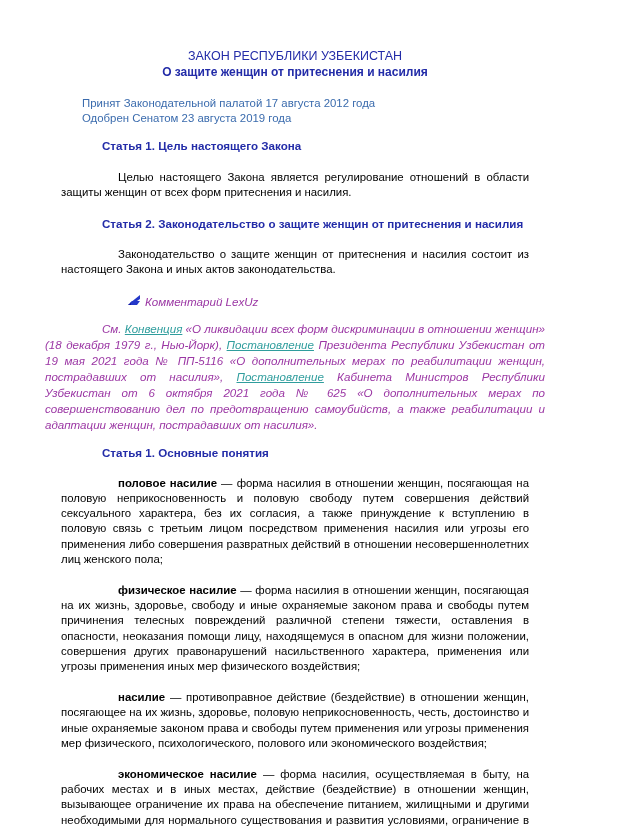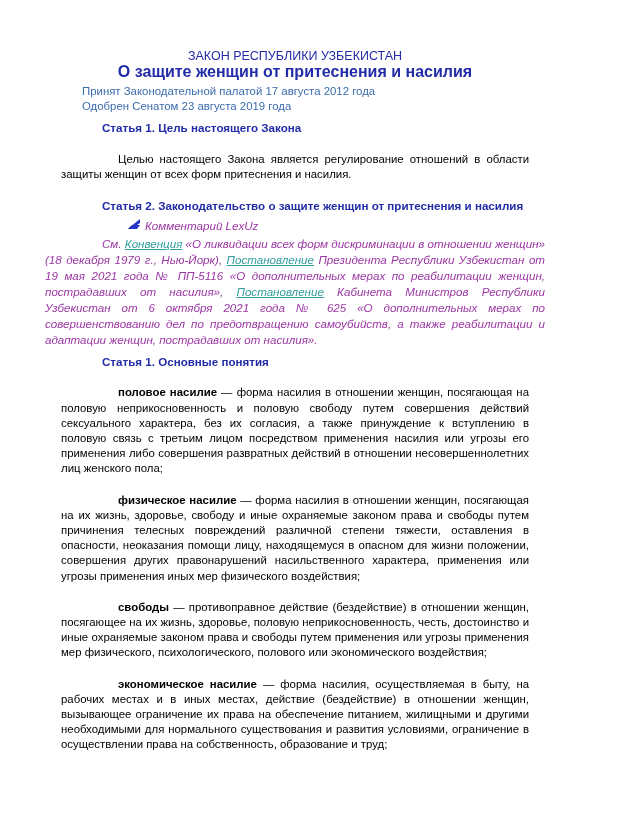--- a/index.html
+++ b/index.html
@@ -26,9 +26,9 @@
     text-align: center;
     color: #232ca8;
     font-weight: bold;
-    font-size: 16px;
+    font-size: 12px;
     line-height: 16px;
-    margin: 0 0 4px 0;
+    margin: 0 0 16px 0;
   }
   .meta-line {
     color: #3a6bad;

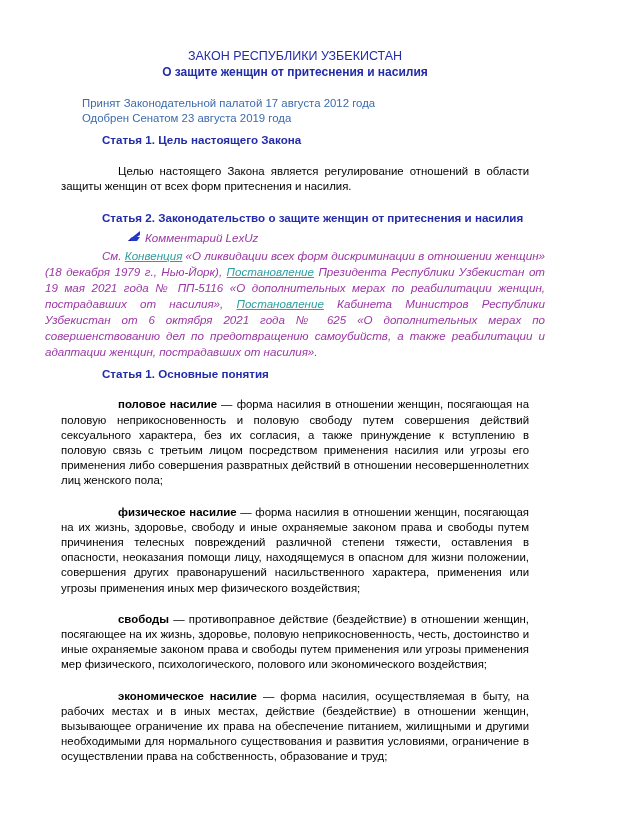--- a/index.html
+++ b/index.html
@@ -42,7 +42,7 @@
     font-size: 11.6px;
     line-height: 15.2px;
     text-indent: 57px;
-    margin: 6px 0 3px 0;
+    margin: 12px 0 3px 0;
   }
   .para {
     font-size: 11.4px;

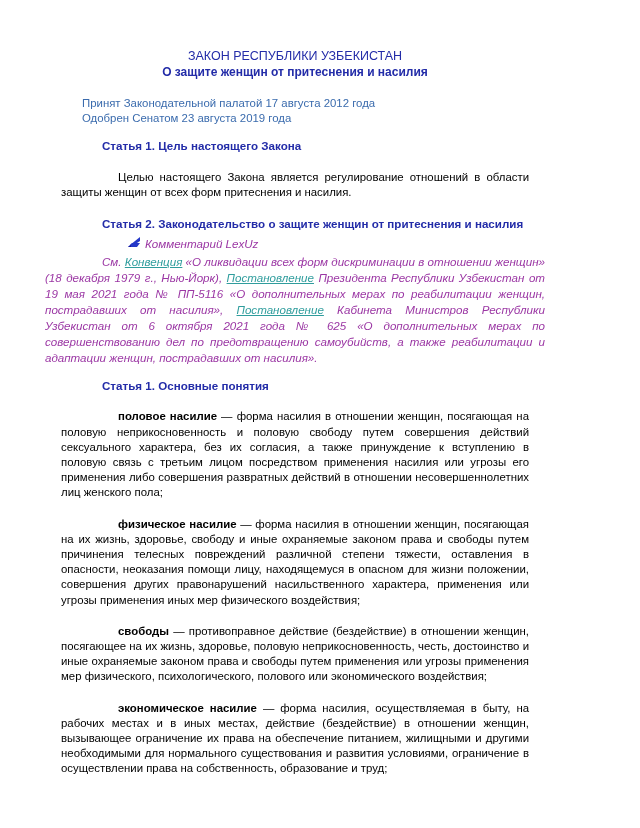--- a/index.html
+++ b/index.html
@@ -94,6 +94,7 @@
   <p class="para">Целью настоящего Закона является регулирование отношений в области защиты женщин от всех форм притеснения и насилия.</p>
 
   <p class="article-heading">Статья 2. Законодательство о защите женщин от притеснения и насилия</p>
+  <p class="para">Законодательство о защите женщин от притеснения и насилия состоит из настоящего Закона и иных актов законодательства.</p>
 
   <div class="comment-label-row">
     <span class="lexuz-icon">

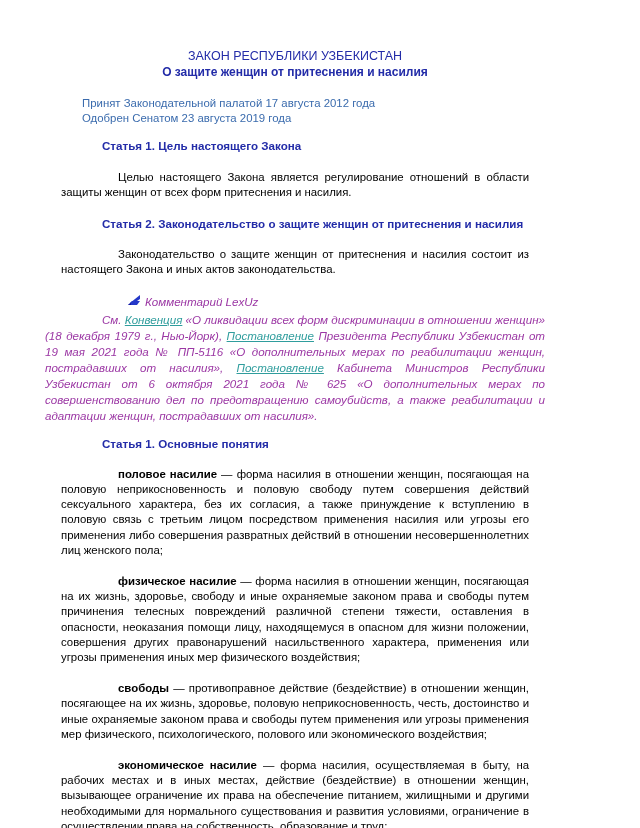--- a/index.html
+++ b/index.html
@@ -71,7 +71,7 @@
     line-height: 16px;
     text-align: justify;
     text-indent: 57px;
-    margin: 3px 0 3px 0;
+    margin: 12px 0 3px 0;
   }
   .lex-link {
     color: #2f9d9d;

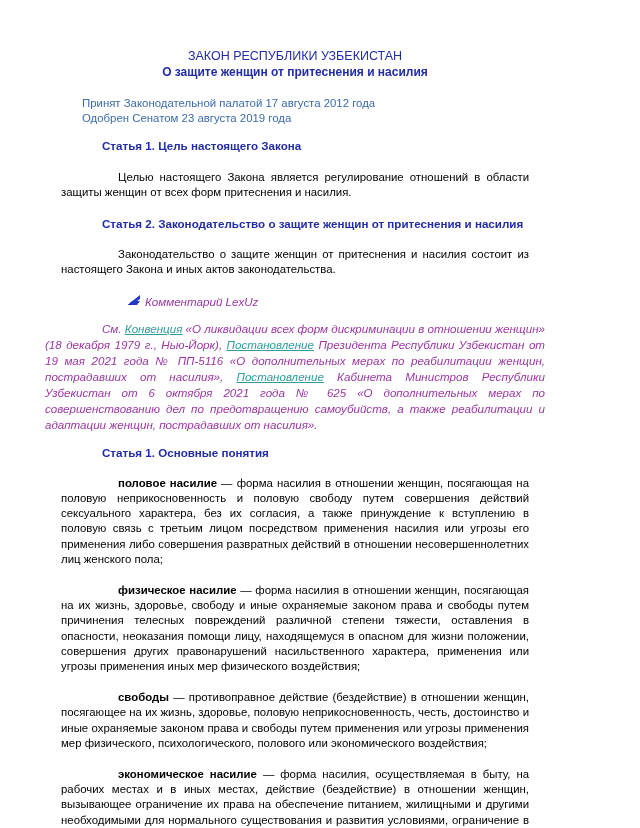--- a/index.html
+++ b/index.html
@@ -115,7 +115,7 @@
 
   <p class="para"><span class="term">физическое насилие</span><span> — форма насилия в отношении женщин, посягающая на их жизнь, здоровье, свободу и иные охраняемые законом права и свободы путем причинения телесных повреждений различной степени тяжести, оставления в опасности, неоказания помощи лицу, находящемуся в опасном для жизни положении, совершения других правонарушений насильственного характера, применения или угрозы применения иных мер физического воздействия;</span></p>
 
-  <p class="para"><span class="term">свободы</span><span> — противоправное действие (бездействие) в отношении женщин, посягающее на их жизнь, здоровье, половую неприкосновенность, честь, достоинство и иные охраняемые законом права и свободы путем применения или угрозы применения мер физического, психологического, полового или экономического воздействия;</span></p>
+  <p class="para"><span class="term">насилие</span><span> — противоправное действие (бездействие) в отношении женщин, посягающее на их жизнь, здоровье, половую неприкосновенность, честь, достоинство и иные охраняемые законом права и свободы путем применения или угрозы применения мер физического, психологического, полового или экономического воздействия;</span></p>
 
   <p class="para"><span class="term">экономическое насилие</span><span> — форма насилия, осуществляемая в быту, на рабочих местах и в иных местах, действие (бездействие) в отношении женщин, вызывающее ограничение их права на обеспечение питанием, жилищными и другими необходимыми для нормального существования и развития условиями, ограничение в осуществлении права на собственность, образование и труд;</span></p>
 

